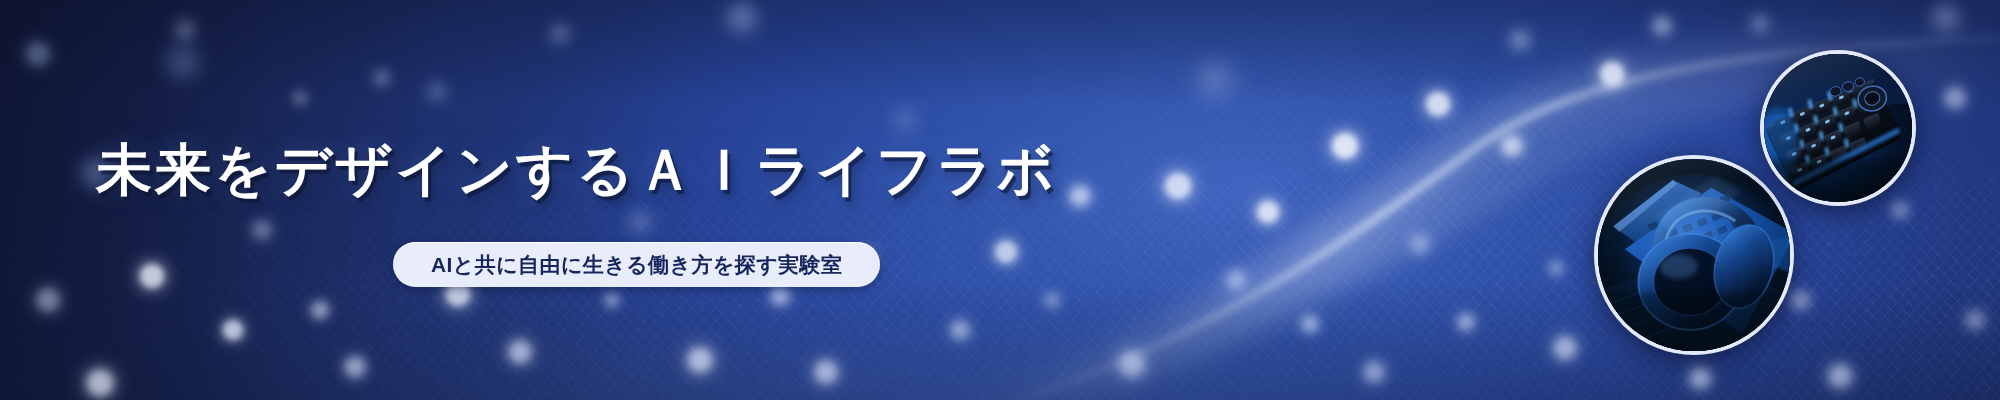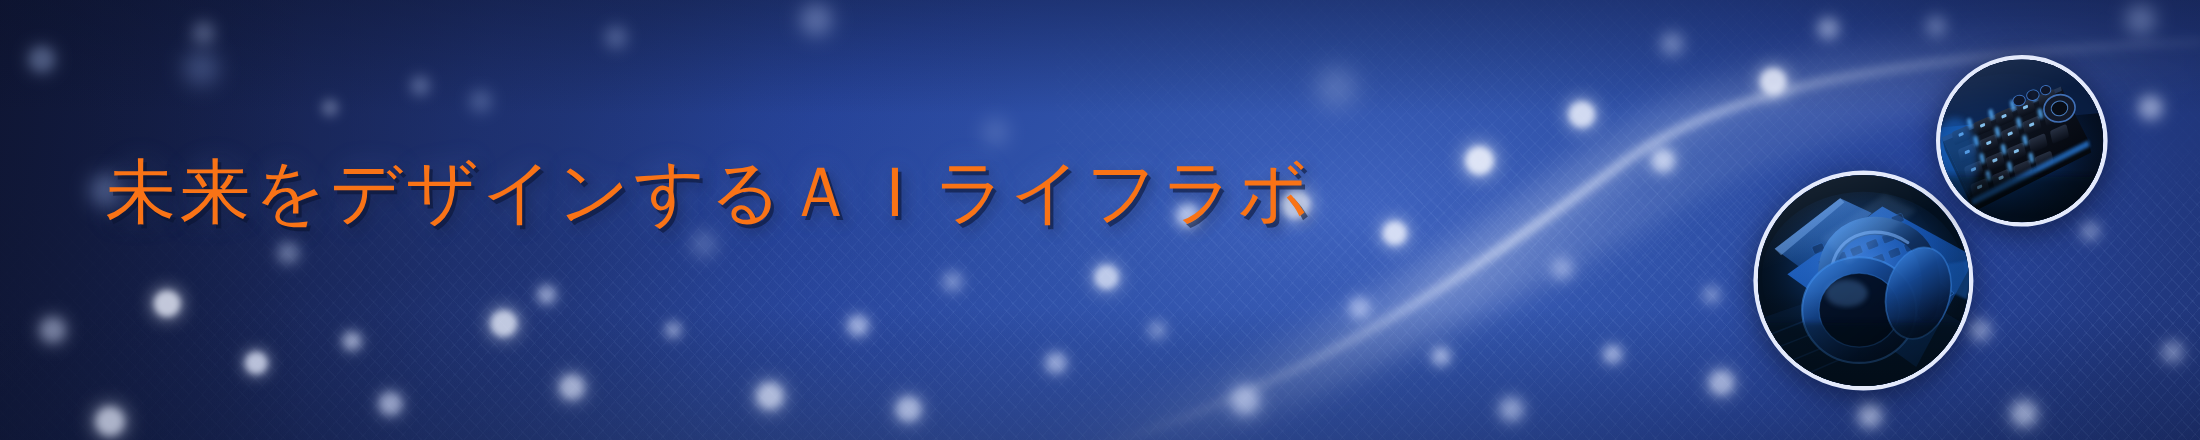--- a/index.html
+++ b/index.html
@@ -101,11 +101,11 @@
   }
   .headline {
     margin: 0;
-    font-size: 64px;
+    font-size: 56px;
     line-height: 1;
-    font-weight: 400;
+    font-weight: 700;
     letter-spacing: 0.055em;
-    color: #f97316;
+    color: #ffffff;
     white-space: nowrap;
     text-shadow:
       3px 4px 0 rgba(10,18,48,0.55),

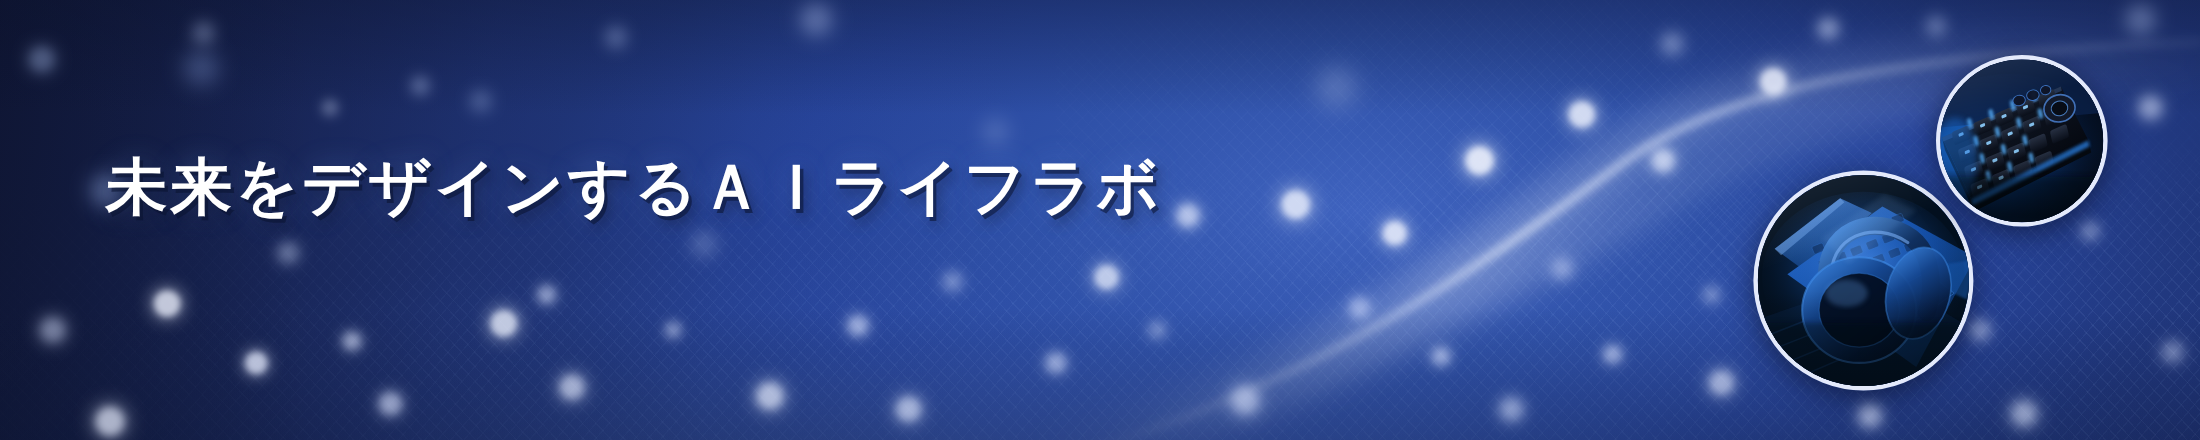--- a/index.html
+++ b/index.html
@@ -283,6 +283,9 @@
     <h1 class="headline">未来をデザインするＡＩライフラボ</h1>
   </div>
 
+  <div class="pill">
+    <span class="pill-text">AIと共に自由に生きる働き方を探す実験室</span>
+  </div>
 
   <div class="photo-circle circle-headphones">
     <div class="hp-bg"></div>

